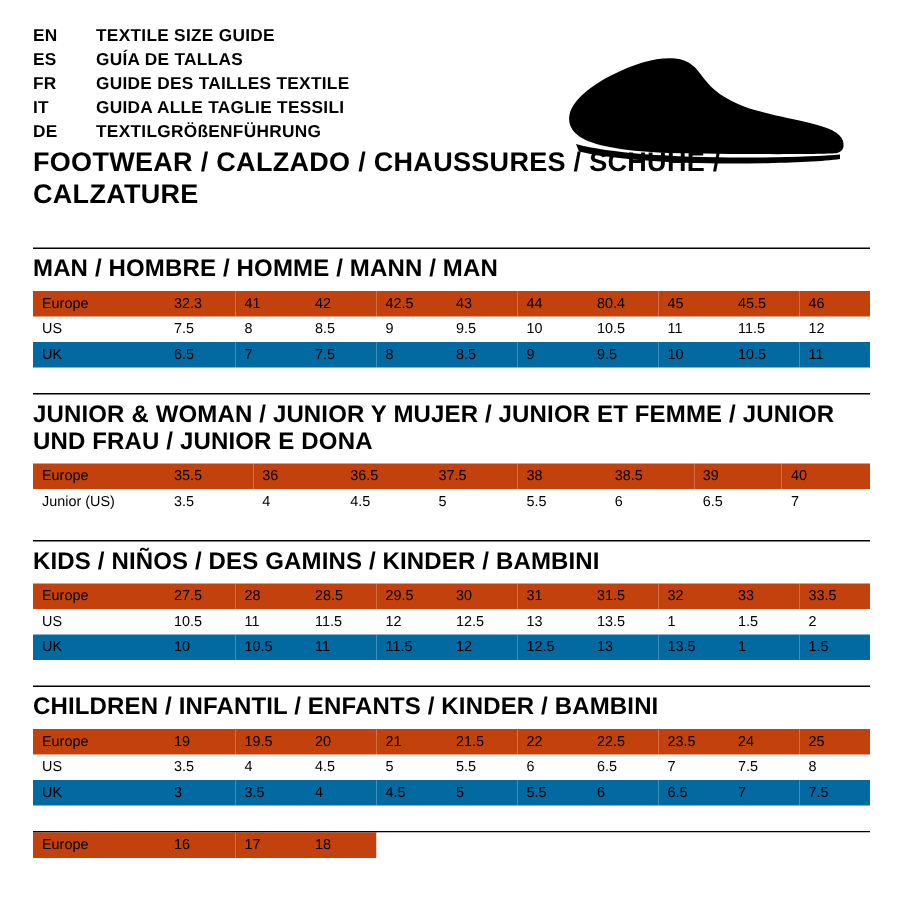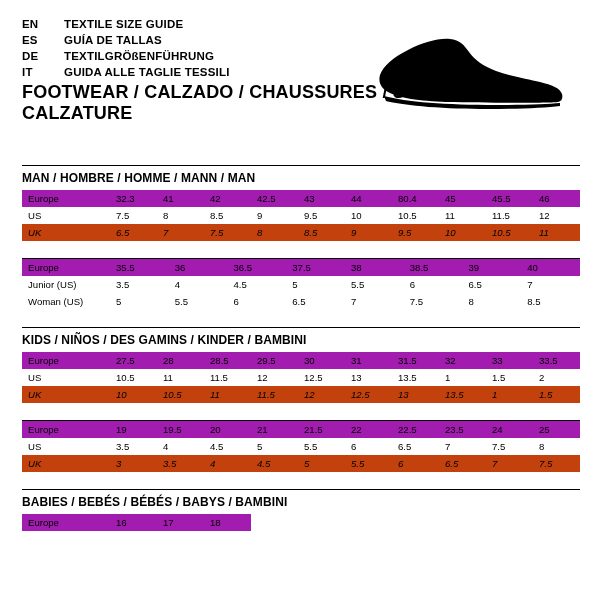--- a/index.html
+++ b/index.html
@@ -111,6 +111,10 @@
         <tr>
           <td class="lang-code">ES</td>
           <td>GUÍA DE TALLAS</td>
+        </tr>
+        <tr>
+          <td class="lang-code">FR</td>
+          <td>GUIDE DES TAILLES TEXTILE</td>
         </tr>
         <tr>
           <td class="lang-code">DE</td>

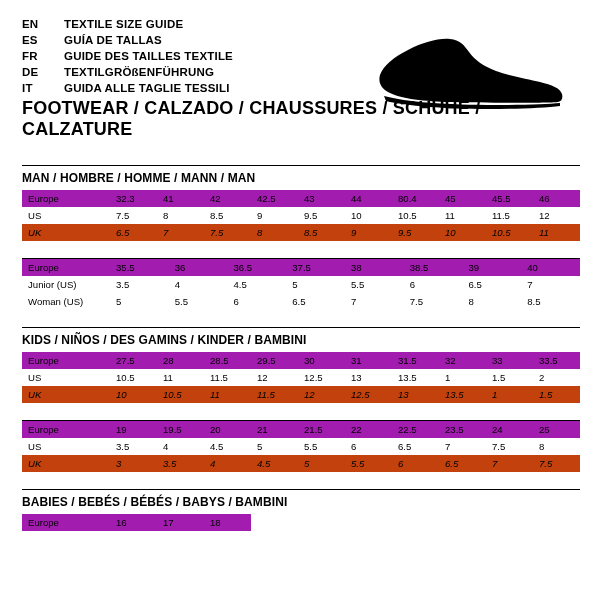--- a/index.html
+++ b/index.html
@@ -117,12 +117,12 @@
           <td>GUIDE DES TAILLES TEXTILE</td>
         </tr>
         <tr>
+          <td class="lang-code">IT</td>
+          <td>GUIDA ALLE TAGLIE TESSILI</td>
+        </tr>
+        <tr>
           <td class="lang-code">DE</td>
           <td>TEXTILGRÖßENFÜHRUNG</td>
-        </tr>
-        <tr>
-          <td class="lang-code">IT</td>
-          <td>GUIDA ALLE TAGLIE TESSILI</td>
         </tr>
       </tbody>
     </table>

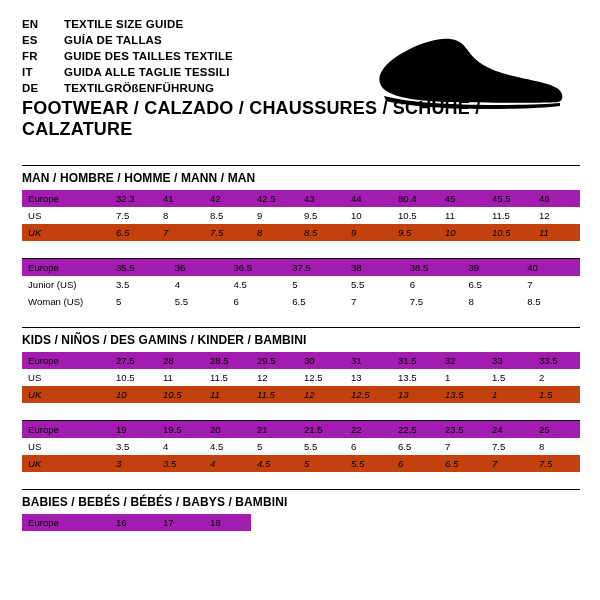--- a/index.html
+++ b/index.html
@@ -62,7 +62,7 @@
     margin-top: 42px;
   }
   .section-title {
-    font-size: 12px;
+    font-size: 16px;
     font-weight: bold;
     letter-spacing: 0.1px;
     padding-bottom: 5px;

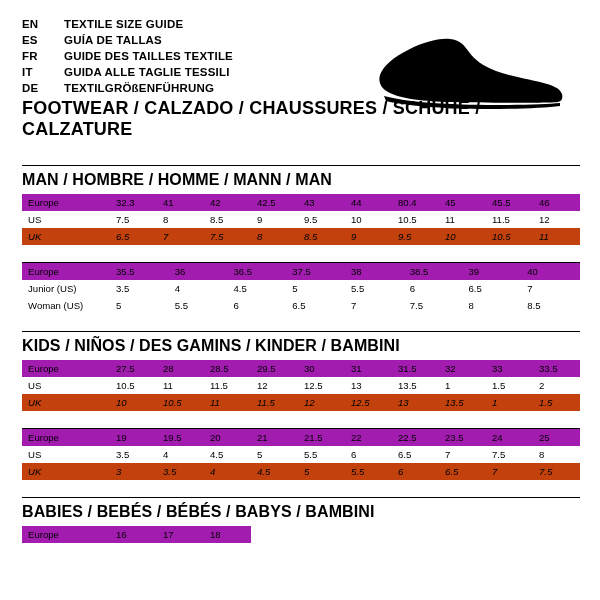--- a/index.html
+++ b/index.html
@@ -80,7 +80,7 @@
     white-space: nowrap;
   }
   table.size tr.head td {
-    background: #a21caf;
+    background: #c2410c;
   }
   table.size tr.alt td {
     background: #c2410c;

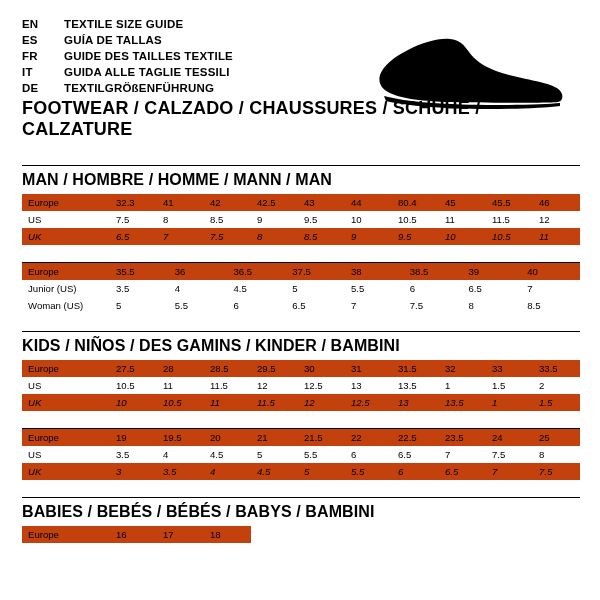--- a/index.html
+++ b/index.html
@@ -83,8 +83,7 @@
     background: #c2410c;
   }
   table.size tr.alt td {
-    background: #c2410c;
-    font-style: italic;
+    background: #0369a1;
   }
   table.size td.label {
     text-align: left;

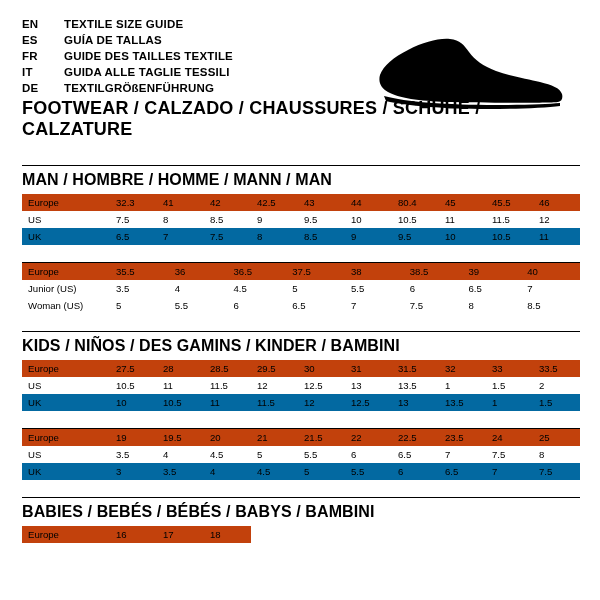--- a/index.html
+++ b/index.html
@@ -197,6 +197,7 @@
 
   <div class="section">
     <div class="divider"></div>
+    <div class="section-title" style="padding-top:5px">JUNIOR &amp; WOMAN / JUNIOR Y MUJER / JUNIOR ET FEMME / JUNIOR UND FRAU / JUNIOR E DONA</div>
     <table class="size">
       <colgroup>
         <col style="width:88px">

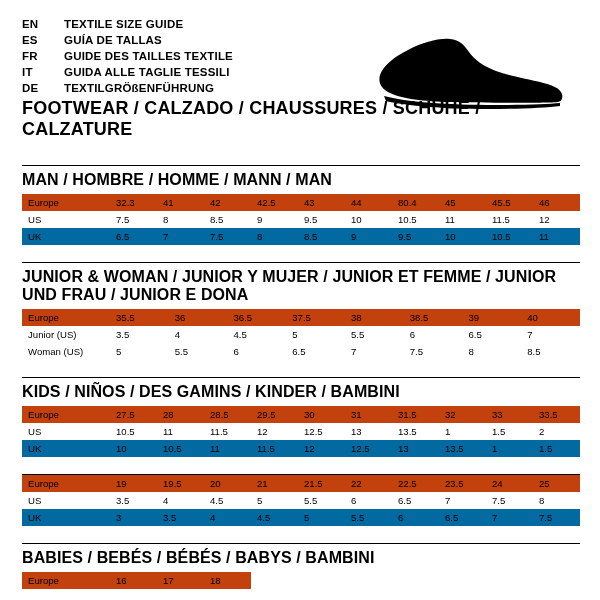--- a/index.html
+++ b/index.html
@@ -233,17 +233,6 @@
           <td>6.5</td>
           <td>7</td>
         </tr>
-        <tr>
-          <td class="label">Woman (US)</td>
-          <td>5</td>
-          <td>5.5</td>
-          <td>6</td>
-          <td>6.5</td>
-          <td>7</td>
-          <td>7.5</td>
-          <td>8</td>
-          <td>8.5</td>
-        </tr>
       </tbody>
     </table>
   </div>

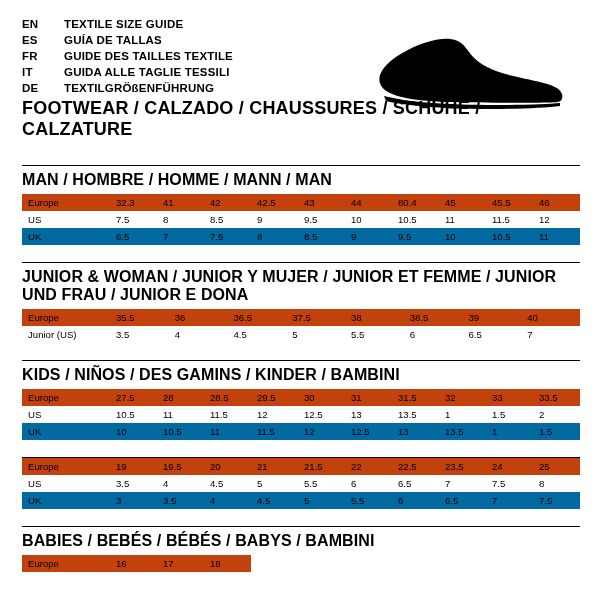--- a/index.html
+++ b/index.html
@@ -300,6 +300,7 @@
 
   <div class="section">
     <div class="divider"></div>
+    <div class="section-title" style="padding-top:5px">CHILDREN / INFANTIL / ENFANTS / KINDER / BAMBINI</div>
     <table class="size">
       <colgroup>
         <col style="width:88px">

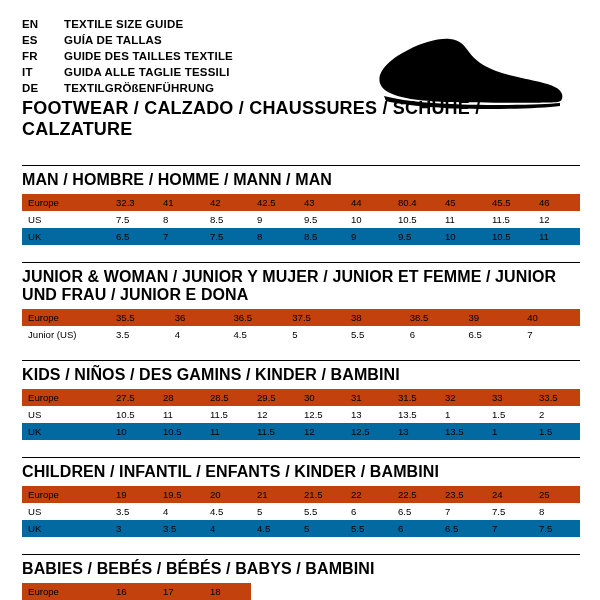--- a/index.html
+++ b/index.html
@@ -361,7 +361,6 @@
 
   <div class="section">
     <div class="divider"></div>
-    <div class="section-title" style="padding-top:5px">BABIES / BEBÉS / BÉBÉS / BABYS / BAMBINI</div>
     <table class="size">
       <colgroup>
         <col style="width:88px">

